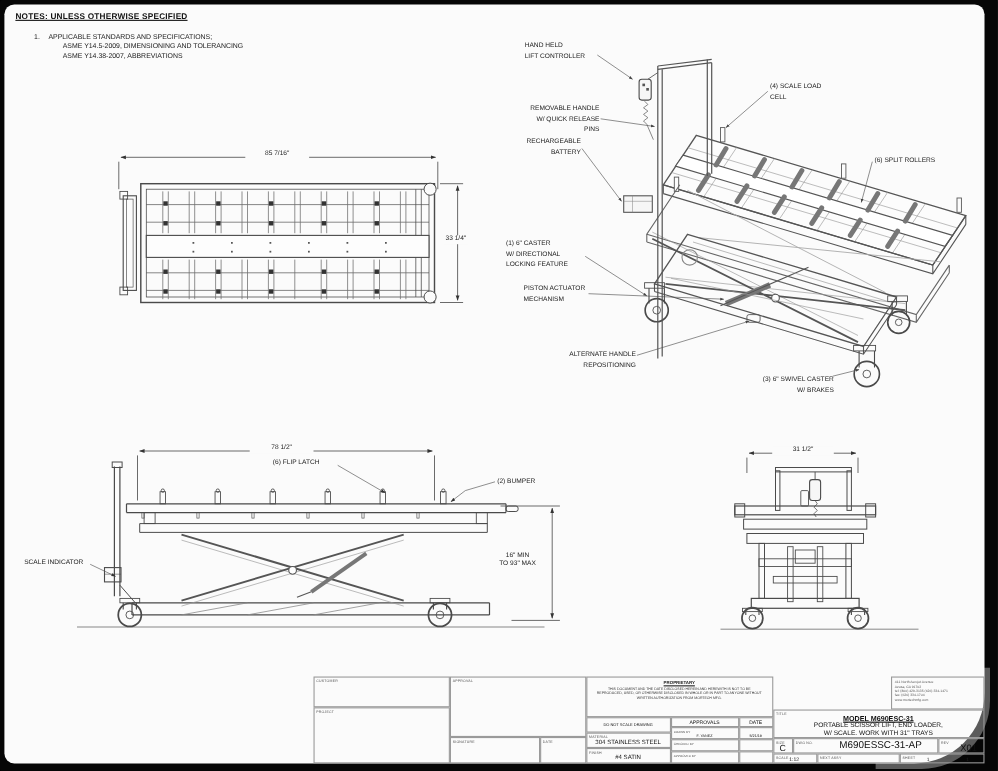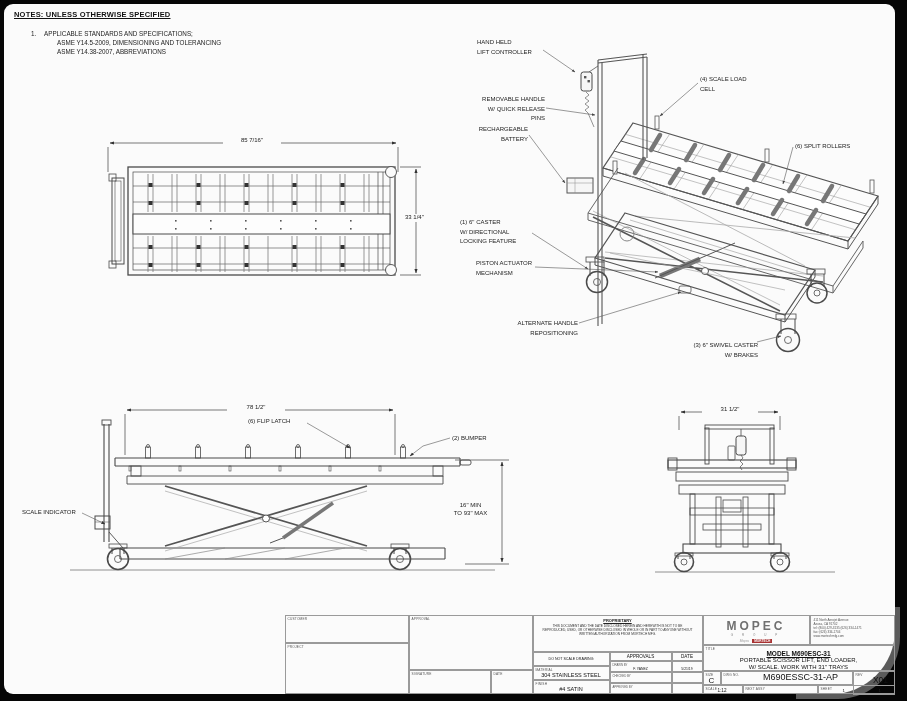--- a/index.html
+++ b/index.html
@@ -408,14 +408,6 @@
     </div>
     <div class="cell" style="left:387px;top:68px;width:31px;height:11px;"></div>
 
-    <div class="cell" style="left:418px;top:0;width:107px;height:30px;">
-      <div class="logo-main">MOPEC</div>
-      <div class="logo-sub">G R O U P</div>
-      <div class="brands">
-        <span class="brand1">Mopec</span>
-        <span class="brand2">MORTECH</span>
-      </div>
-    </div>
     <div class="cell" style="left:525px;top:0;width:85px;height:30px;">
       <div class="addr">
         <div>411 North Aerojet Avenue</div>

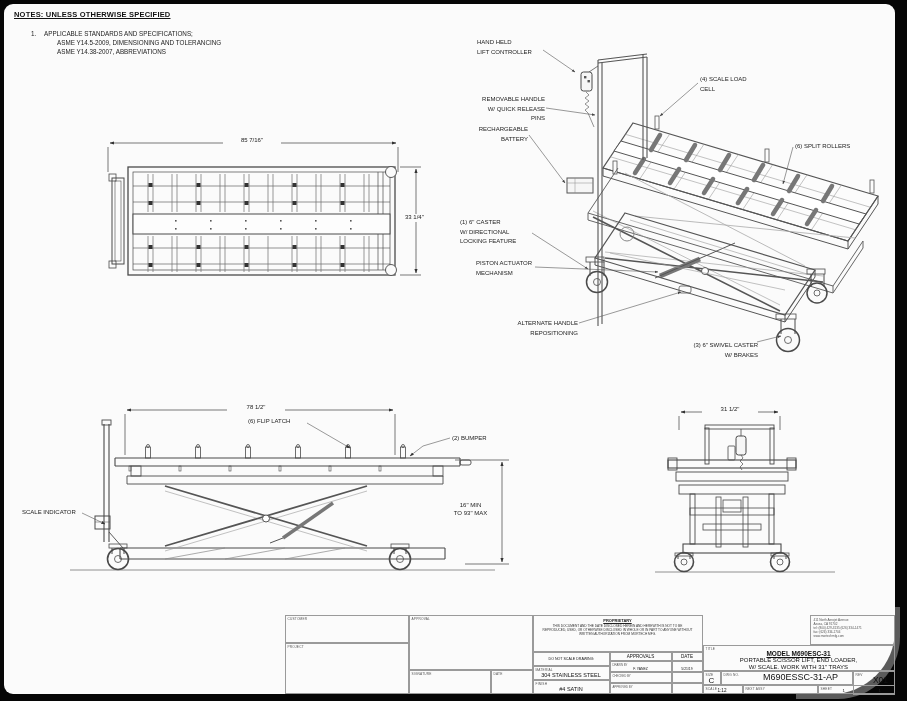--- a/index.html
+++ b/index.html
@@ -431,7 +431,7 @@
       <span class="lbl">DWG NO.</span>
       <div class="val-c" style="top:0;font-size:9px;margin-left:28px;">M690ESSC-31-AP</div>
     </div>
-    <div class="cell" style="left:568px;top:56px;width:42px;height:24px;">
+    <div class="cell" style="left:568px;top:56px;width:42px;height:14px;">
       <span class="lbl">REV</span>
       <div class="val-c" style="top:3.5px;left:14px;font-size:8.5px;">X01</div>
     </div>

